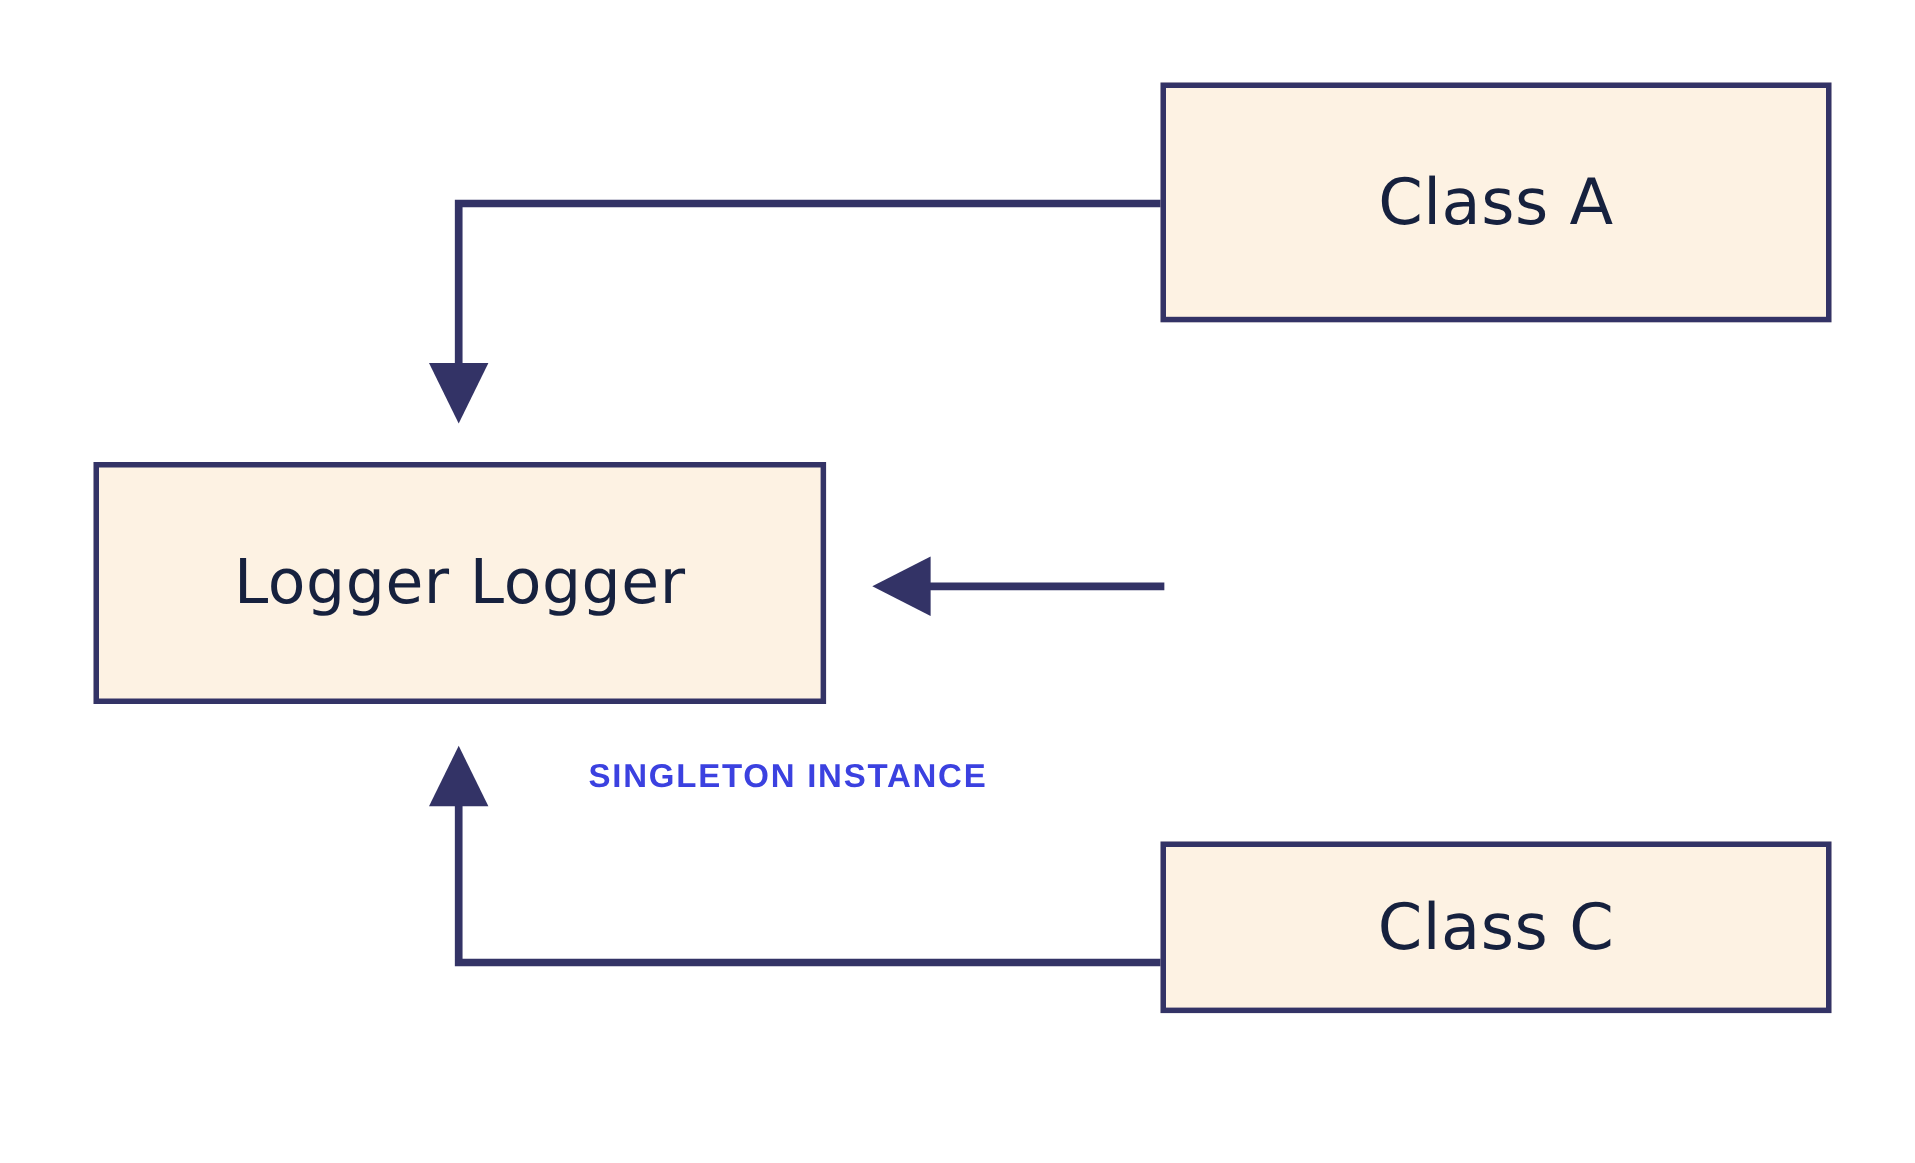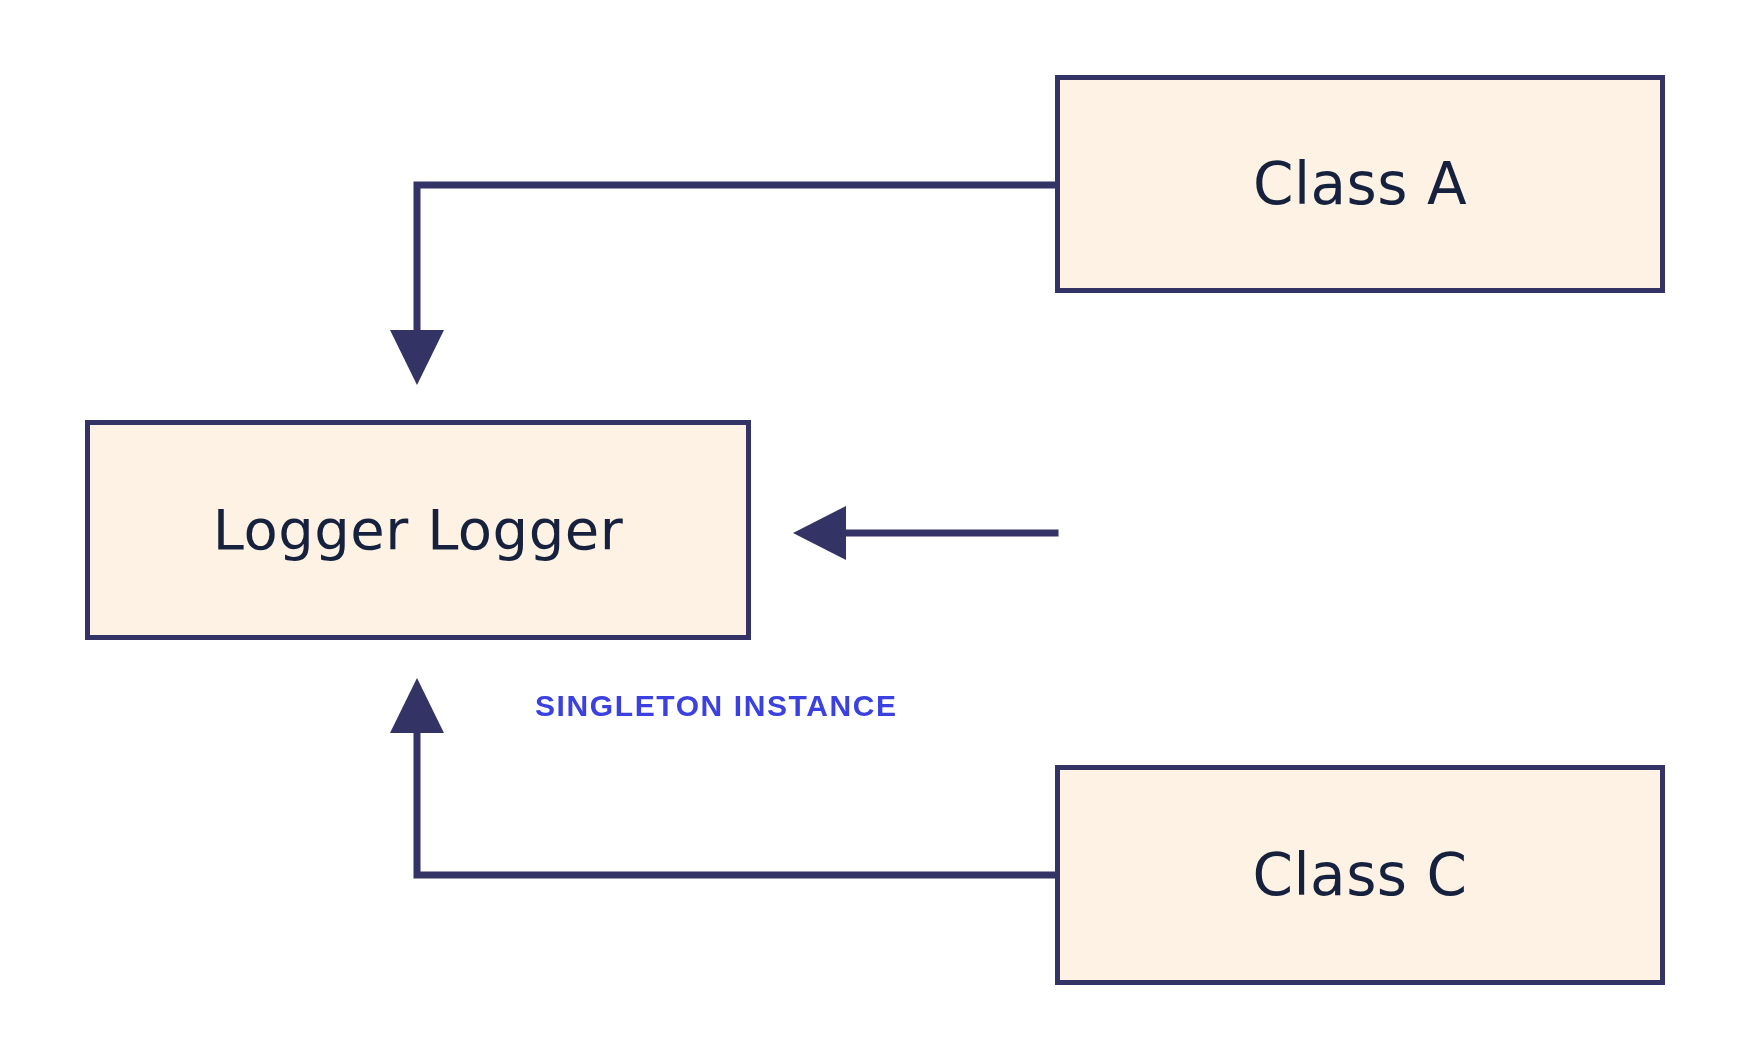--- a/index.html
+++ b/index.html
@@ -85,7 +85,7 @@
   </div>
 
 
-  <div class="node-box" style="left:1055px; top:765px; width:610px; height:220px;">
+  <div class="node-box" style="left:1055px; top:765px; width:610px; height:156px;">
     <span class="node-label">Class C</span>
   </div>
 

